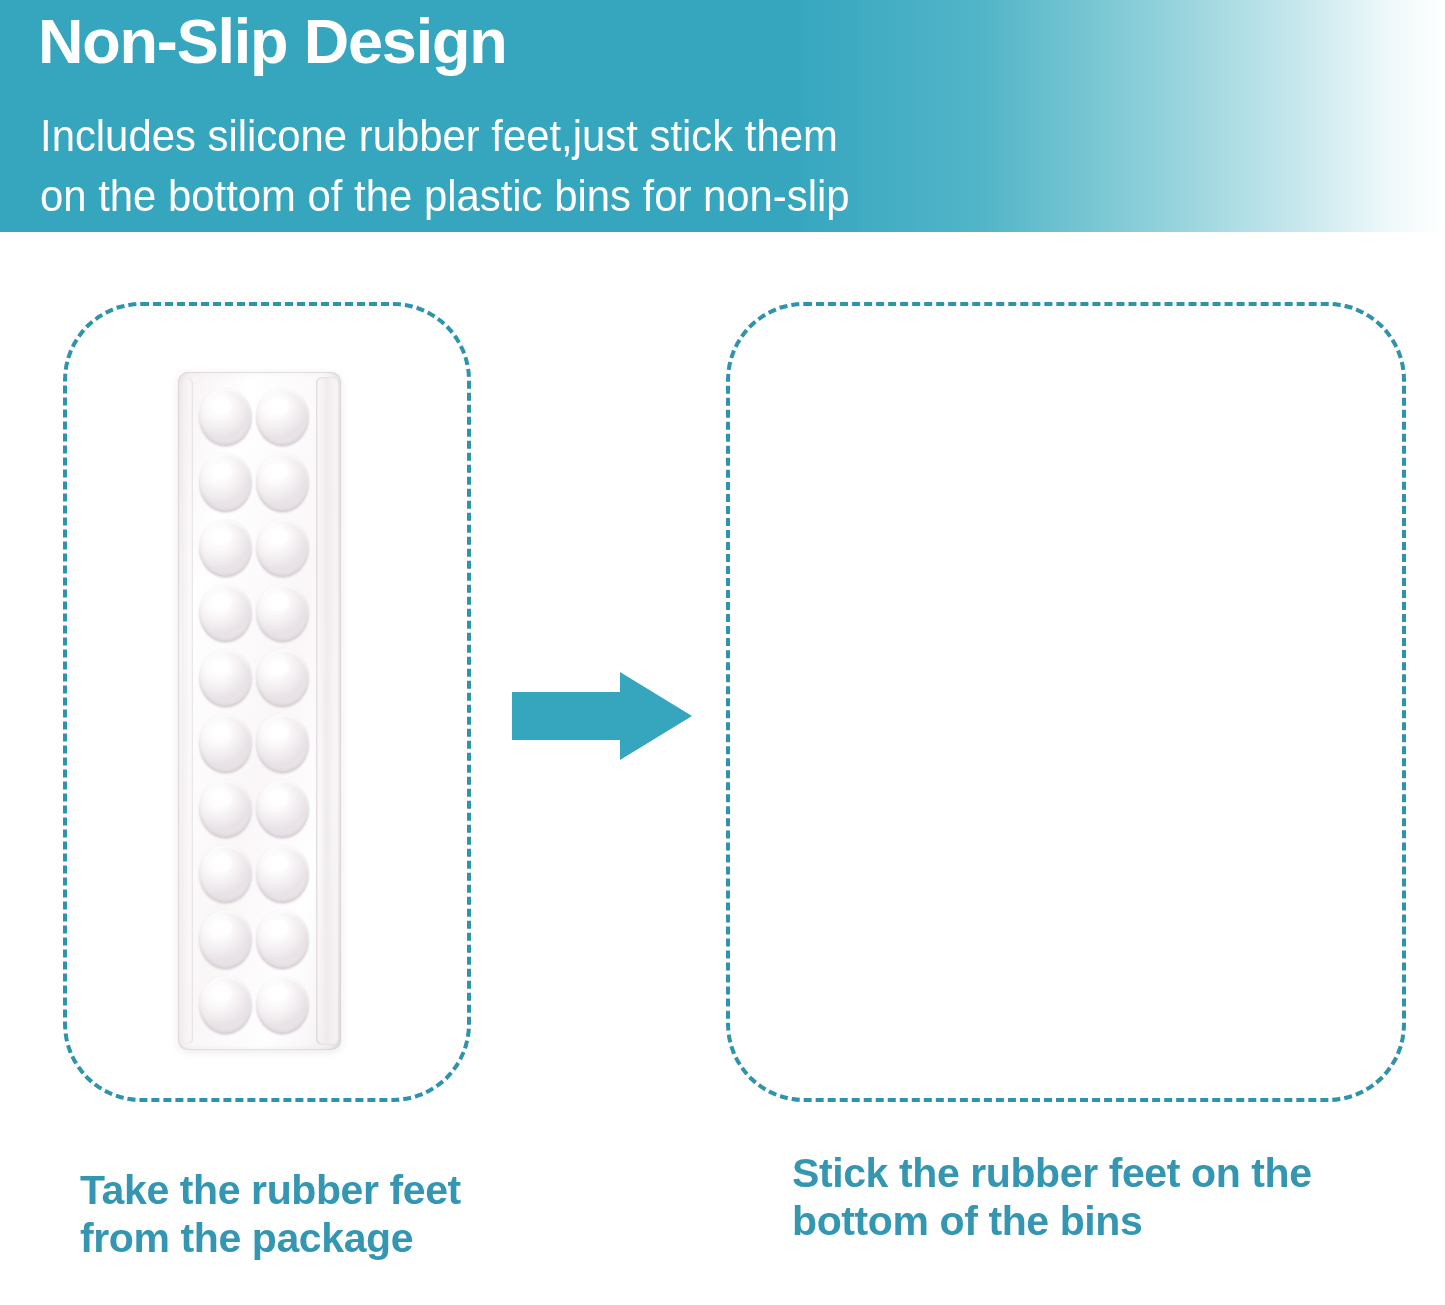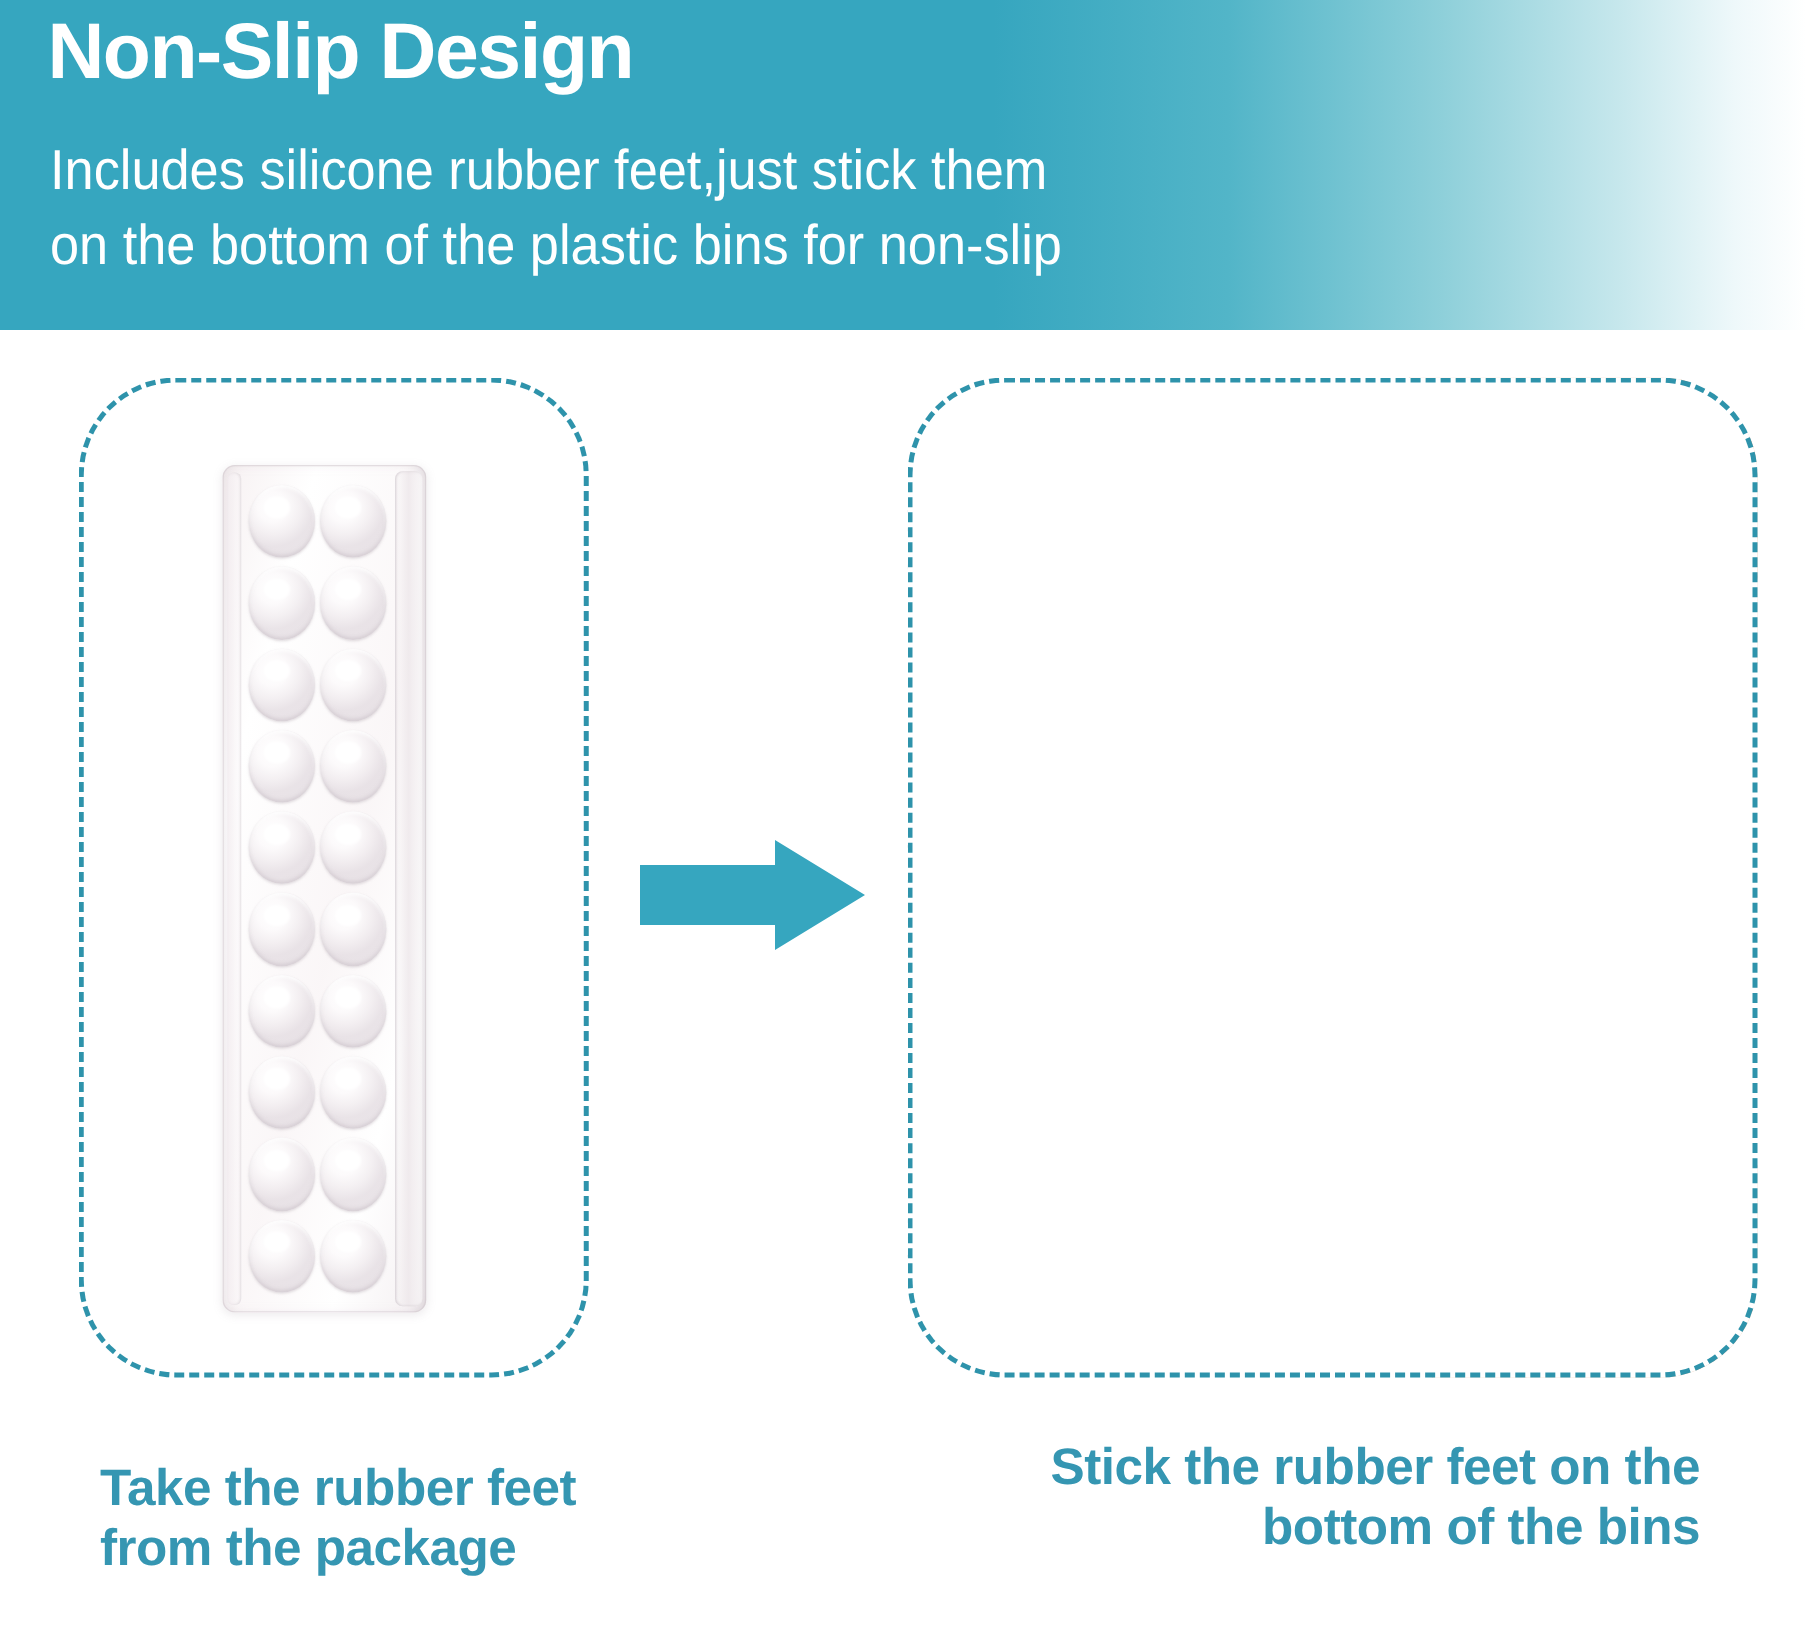--- a/index.html
+++ b/index.html
@@ -21,7 +21,7 @@
     position: absolute;
     left: 0; top: 0;
     width: 1445px;
-    height: 264px;
+    height: 232px;
     background: linear-gradient(to right,
        #36a6bf 0%, #36a6bf 55%, #52b5c8 68%,
        #8fd0da 80%, #c8e8ed 90%, #eef8fa 96%, #ffffff 100%);

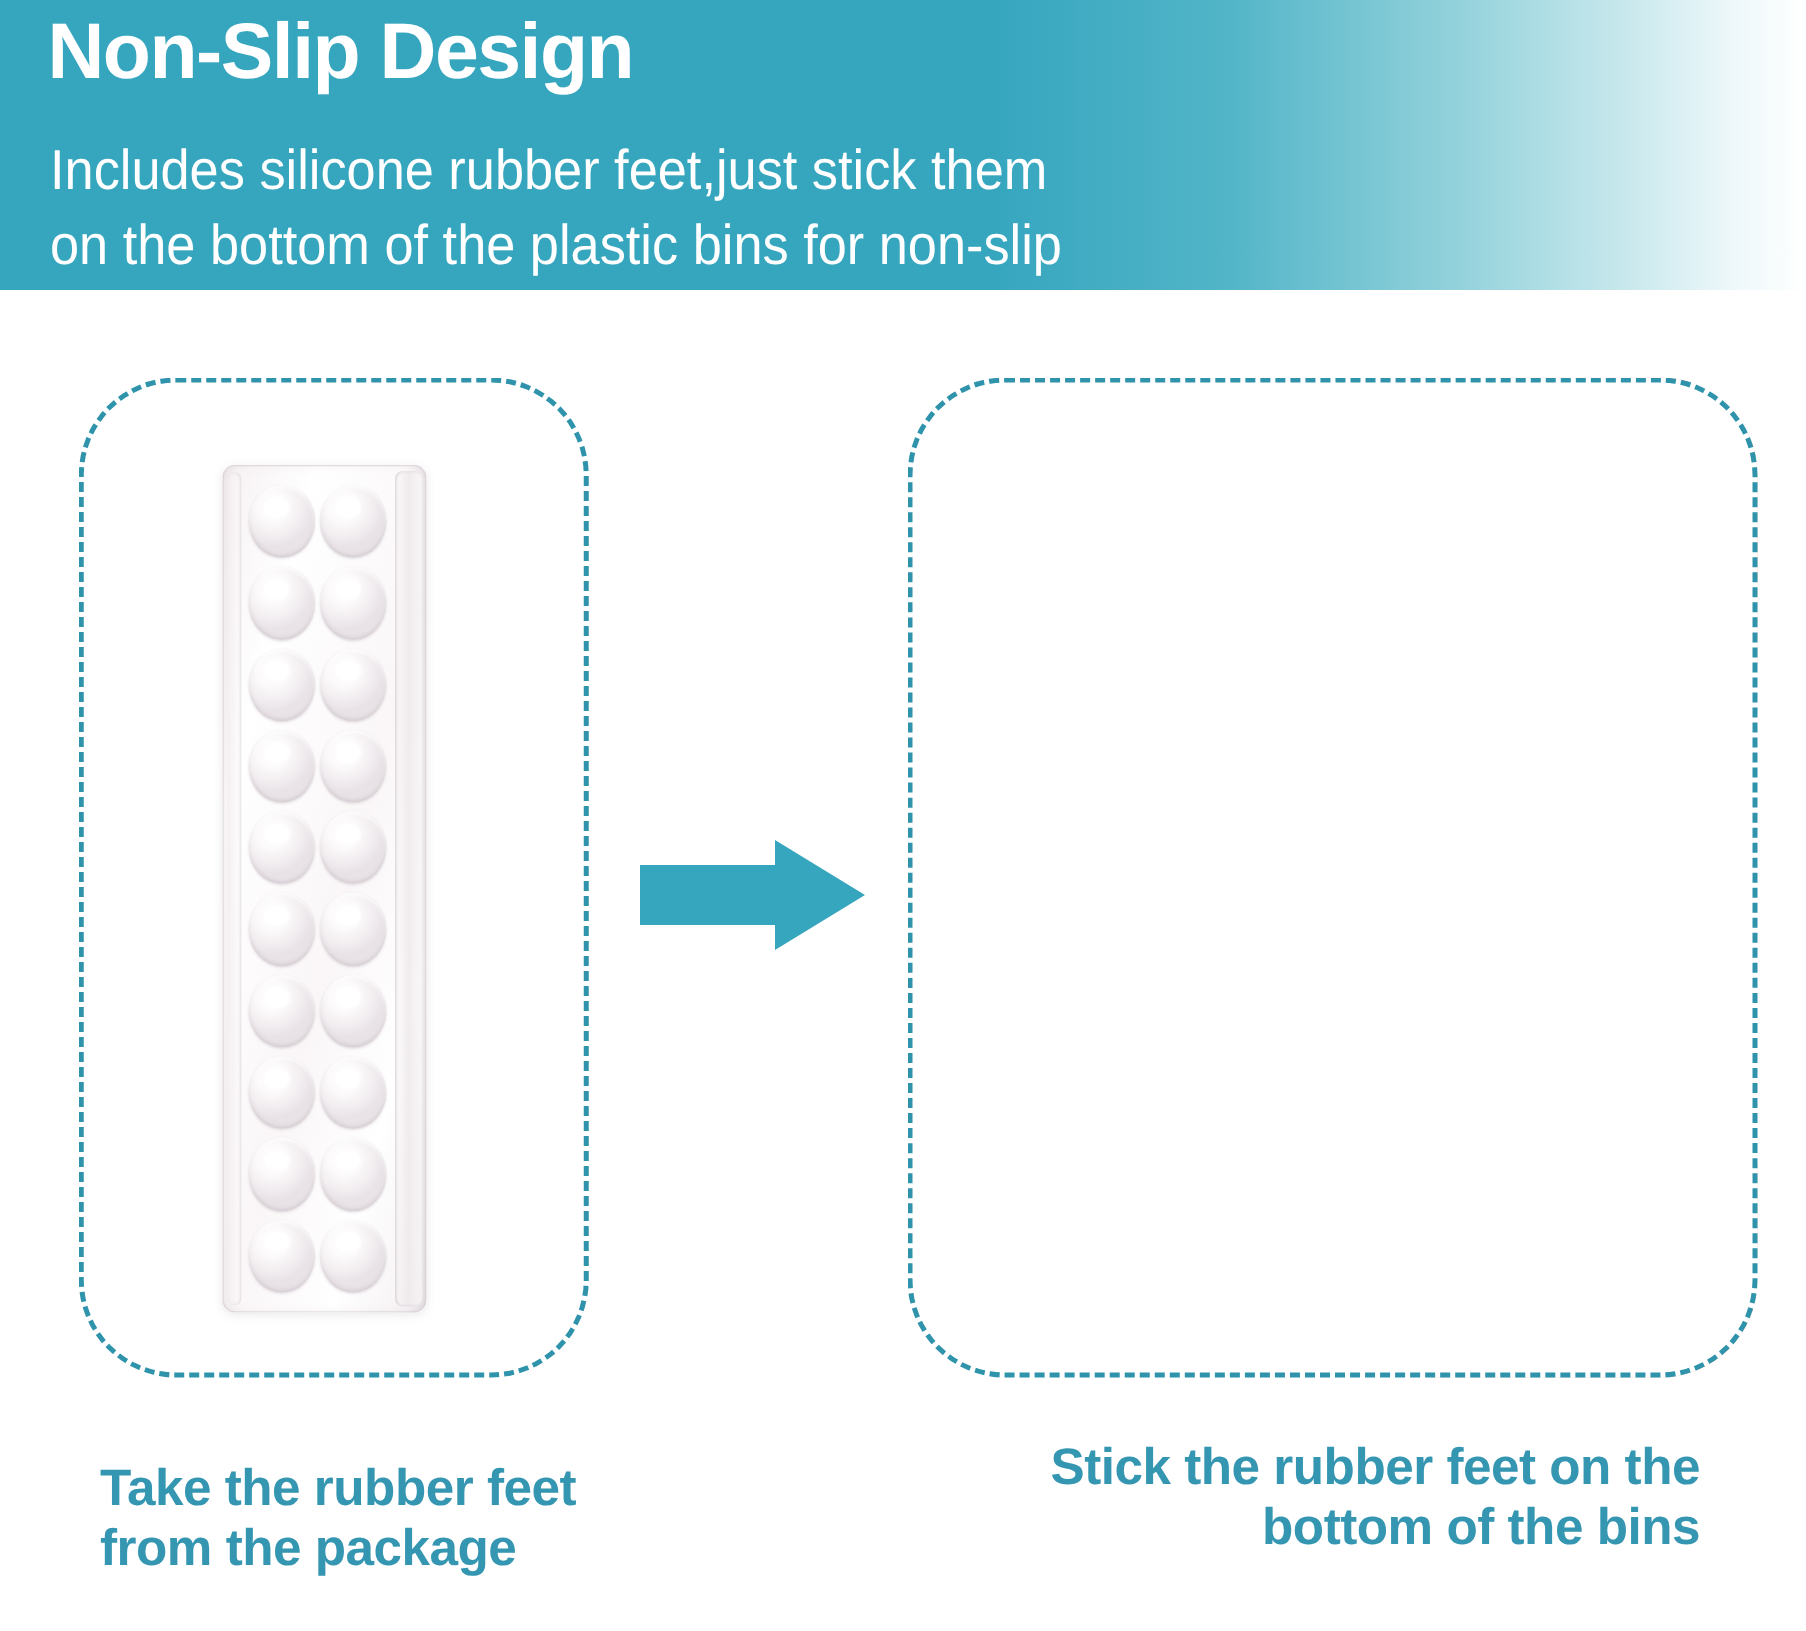--- a/index.html
+++ b/index.html
@@ -164,7 +164,7 @@
     letter-spacing: -0.4px;
   }
   #caption-left  { left: 80px;  top: 1148px; width: 430px; margin-top: 19px; }
-  #caption-right { left: 720px; top: 1150px; width: 640px; text-align: right; }
+  #caption-right { left: 792px; top: 1150px; width: 640px; }
 </style>
 </head>
 <body>

